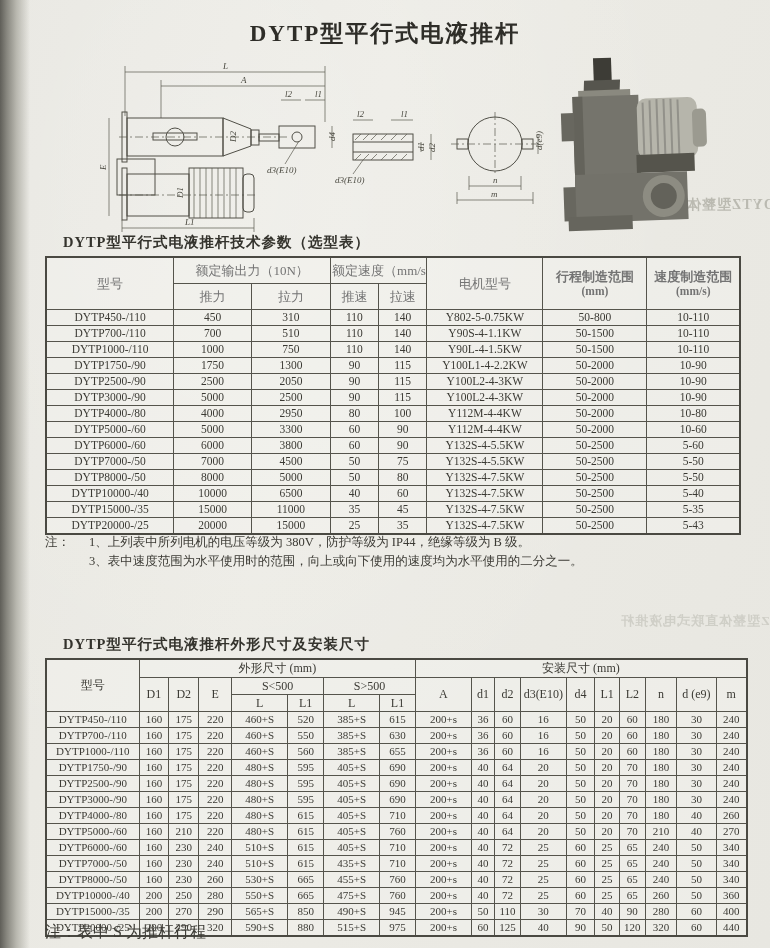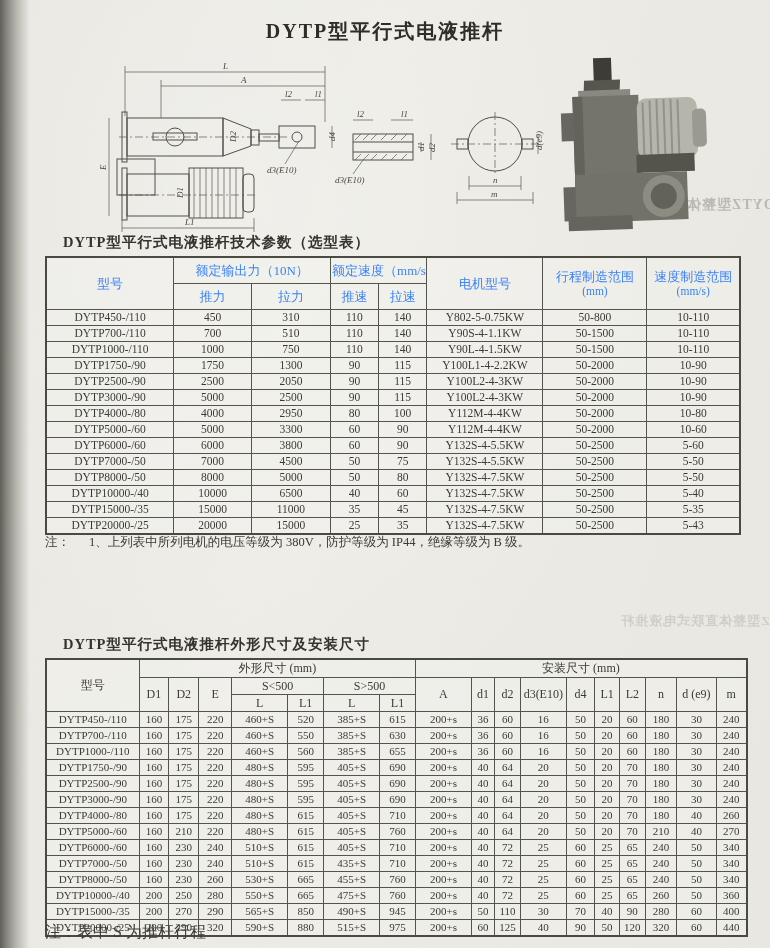--- a/index.html
+++ b/index.html
@@ -15,7 +15,7 @@
     background:linear-gradient(to right,#474640 0%,#75746c 22%,#b0afa6 55%,rgba(234,233,227,0) 100%);
     opacity:.85;}
   .page-title{position:absolute;left:0;top:18px;width:770px;text-align:center;
-    font-size:20px;font-weight:bold;letter-spacing:2px;color:#2e2d28;}
+    font-size:23px;font-weight:bold;letter-spacing:2px;color:#2e2d28;}
   .figure-area{position:absolute;left:95px;top:56px;width:450px;height:178px;}
   .photo-area{position:absolute;left:538px;top:55px;width:190px;height:182px;}
   .section-title{position:absolute;left:63px;font-size:14.5px;font-weight:bold;color:#34332d;letter-spacing:1px;}

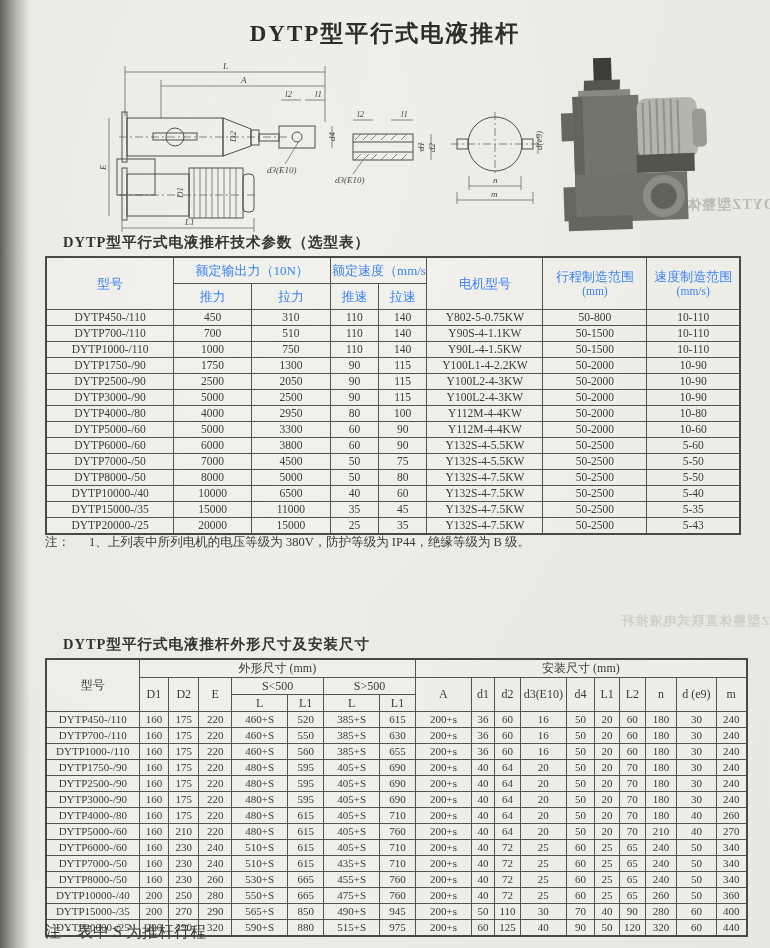--- a/index.html
+++ b/index.html
@@ -28,7 +28,7 @@
   th,td{border:1px solid #55544c;text-align:center;vertical-align:middle;
     padding:0 1px;overflow:hidden;white-space:nowrap;}
   table{border:2px solid #4a4942;}
-  .t1 th{font-size:13px;font-weight:normal;height:25px;color:#3b82f6;}
+  .t1 th{font-size:13px;font-weight:normal;height:25px;color:#737373;}
   .t1 td{font-size:11.5px;height:15px;line-height:15px;}
   .t2 th{font-size:12px;font-weight:normal;height:16px;color:#3b3a34;margin-top:36px;}
   .t2 td{font-size:11px;height:15px;line-height:15px;}

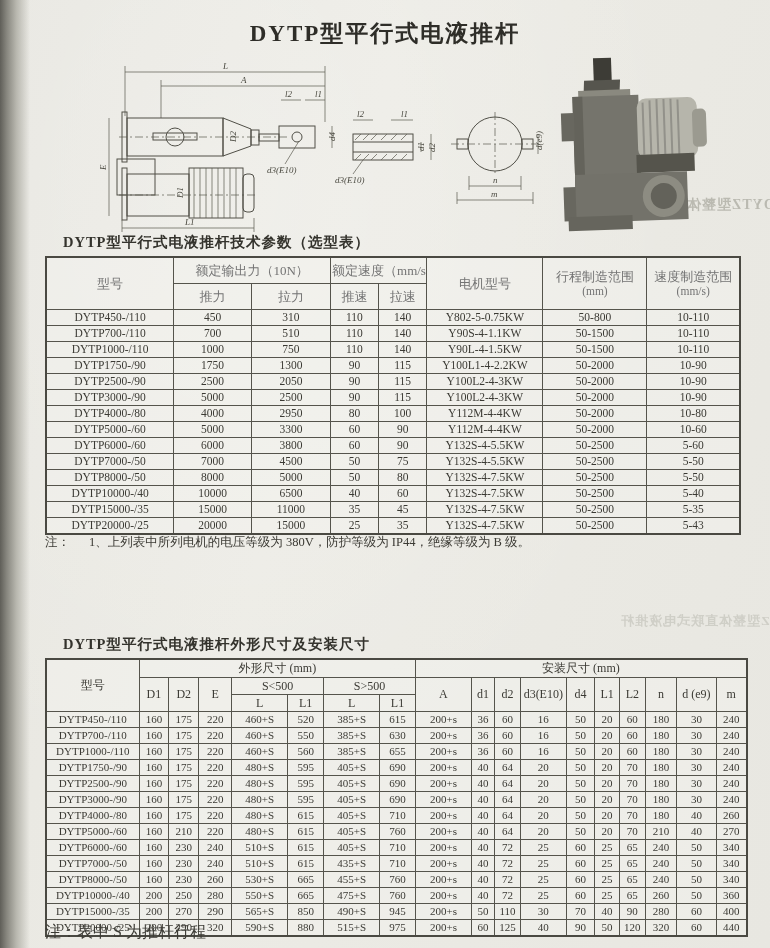--- a/index.html
+++ b/index.html
@@ -33,7 +33,7 @@
   .t2 th{font-size:12px;font-weight:normal;height:16px;color:#3b3a34;margin-top:36px;}
   .t2 td{font-size:11px;height:15px;line-height:15px;}
   .unit-line{font-size:11.5px;display:block;line-height:13px;}
-  .hdr-2line span{display:block;line-height:15px;}
+  .hdr-2line span{display:block;line-height:15px;font-weight:bold;}
 
   .notes{position:absolute;left:45px;top:533px;width:690px;font-size:12.5px;line-height:1.55;color:#3b3a34;}
   .notes .note-label{position:absolute;left:0;top:0;}

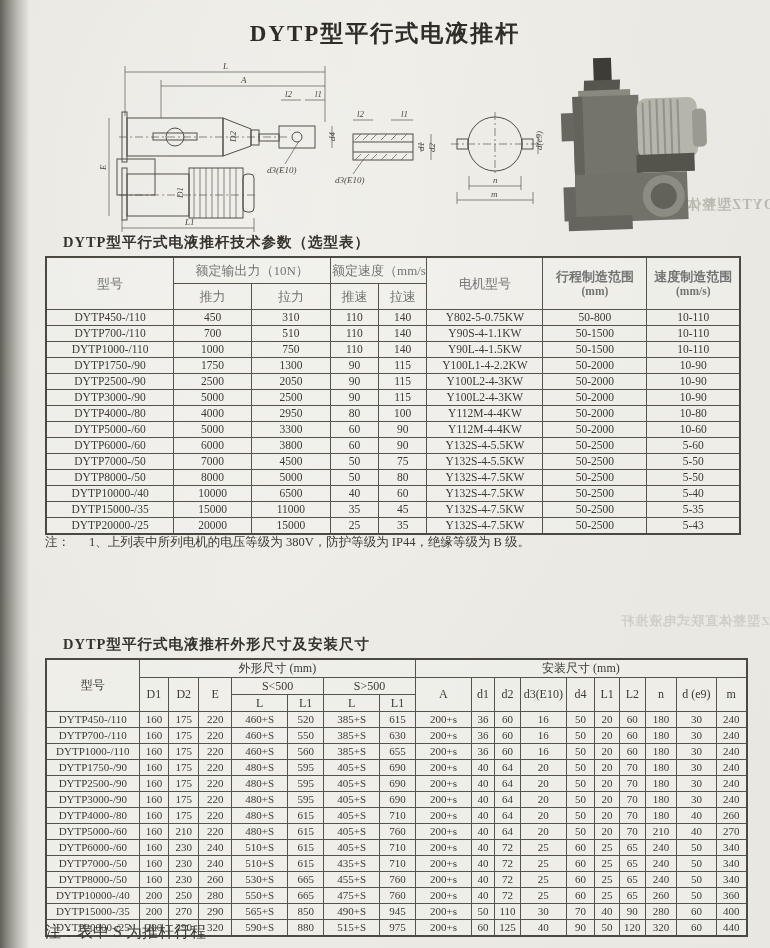--- a/index.html
+++ b/index.html
@@ -372,6 +372,7 @@
   <span class="note-label">注：</span>
   <div class="note-items">
       <div>1、上列表中所列电机的电压等级为 380V，防护等级为 IP44，绝缘等级为 B 级。</div>
+      <div>3、表中速度范围为水平使用时的范围，向上或向下使用的速度均为水平使用的二分之一。</div>
     </div>
 </div>
 

